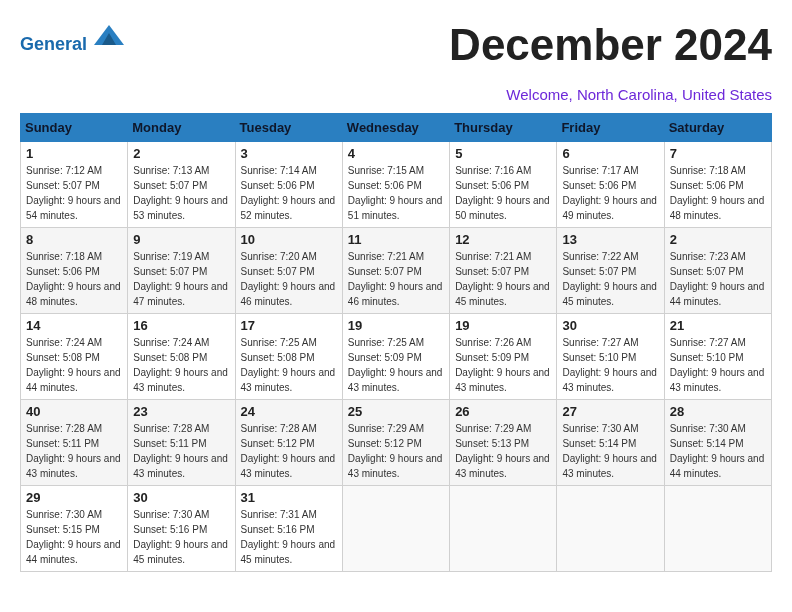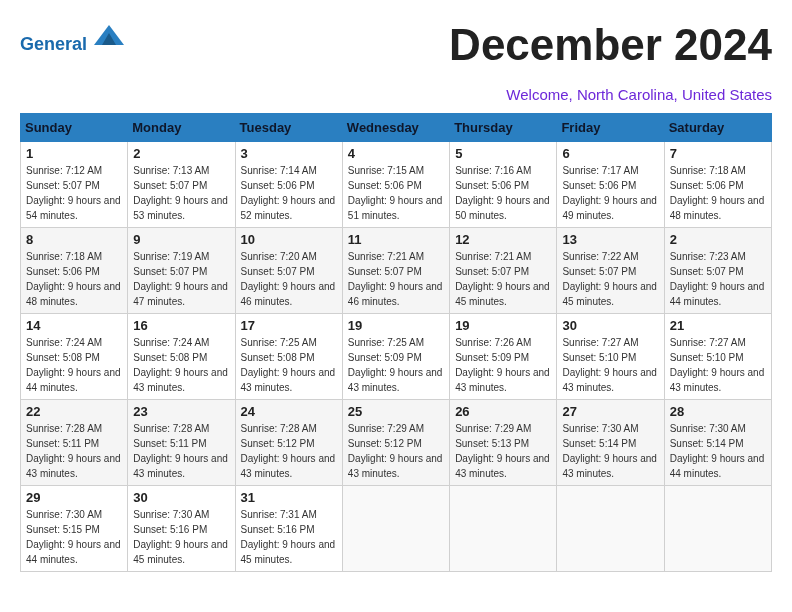--- a/index.html
+++ b/index.html
@@ -214,7 +214,7 @@
       </tr>
       <tr>
         <td>
-          <span class="day-num">22</span>
+          <span class="day-num">40</span>
           <div class="day-info">Sunrise: 7:28 AM<br>Sunset: 5:11 PM<br>Daylight: 9 hours and 43 minutes.</div>
         </td>
         <td>

